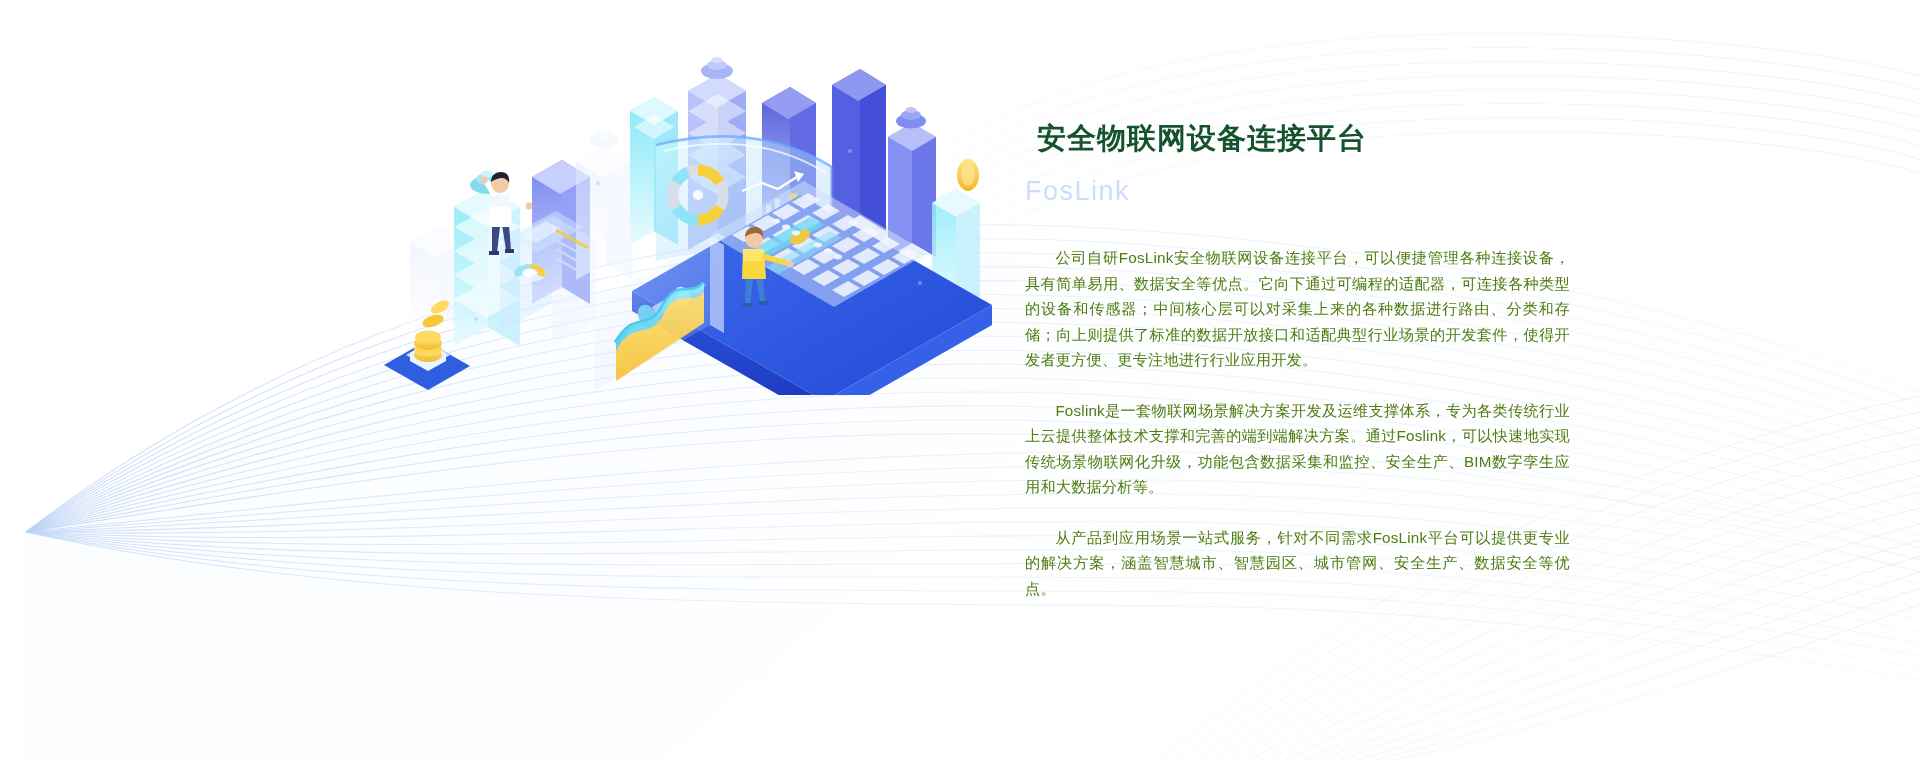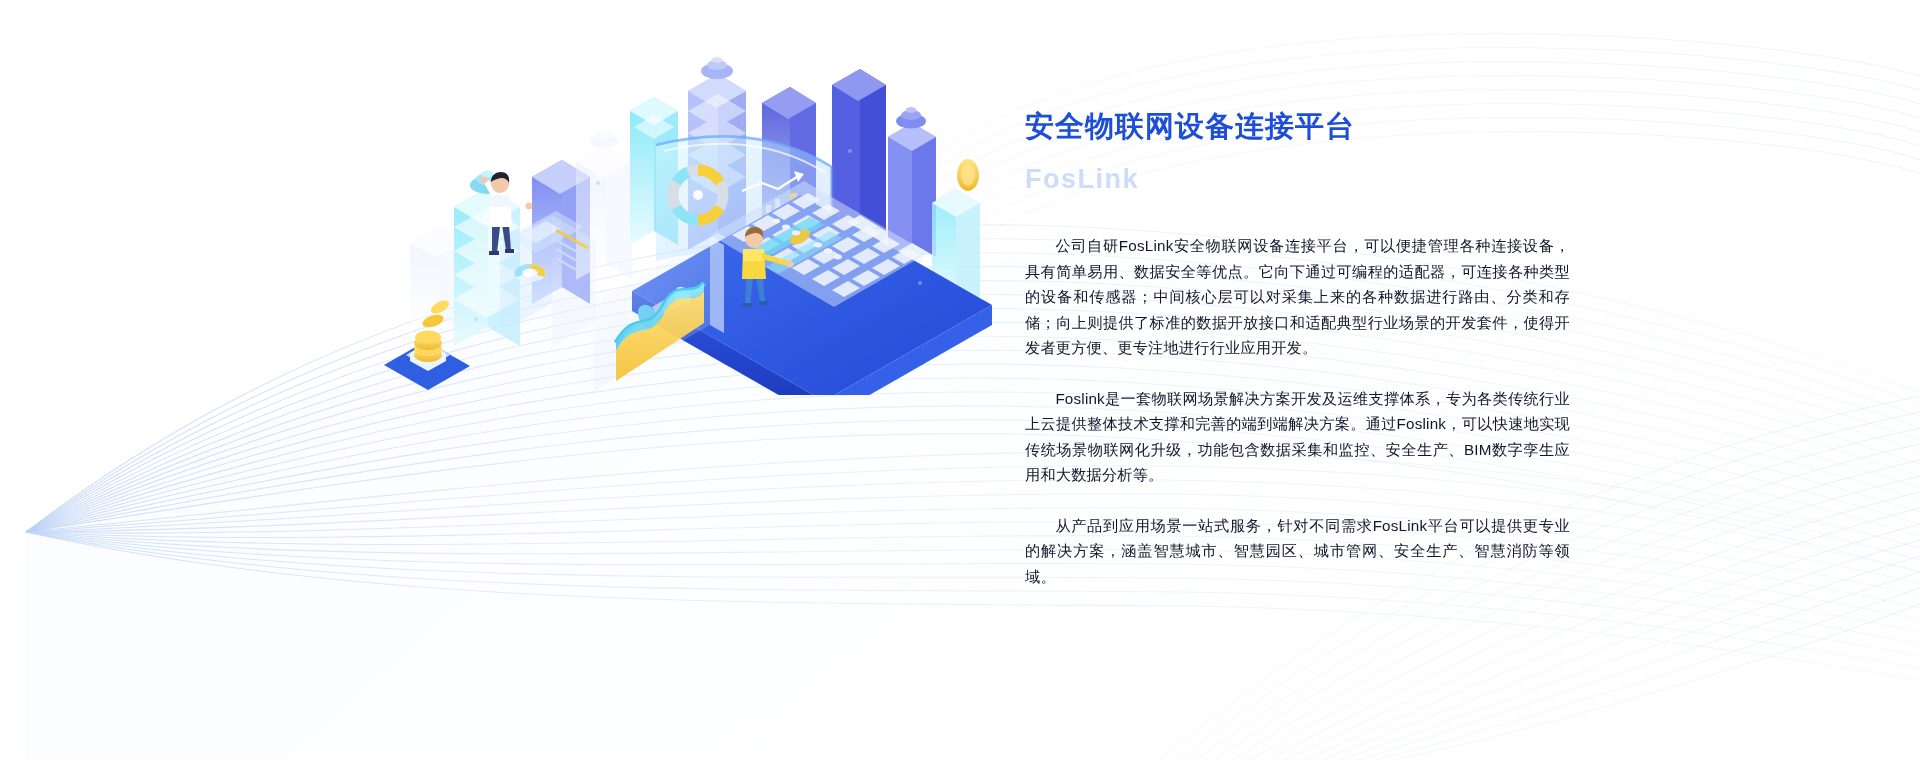--- a/index.html
+++ b/index.html
@@ -23,8 +23,8 @@
     position:absolute;left:1025px;top:108px;width:545px;z-index:3;
   }
   .headline{
-    font-size:29px;font-weight:bold;color:#1d4ed8;letter-spacing:1px;
-    line-height:1.25;margin:0;white-space:nowrap;
+    font-size:29px;font-weight:bold;color:#14532d;letter-spacing:1px;
+    line-height:1.25;margin:12px;white-space:nowrap;
   }
   .subline{
     font-size:27px;font-weight:bold;color:#ccddfb;letter-spacing:1.5px;

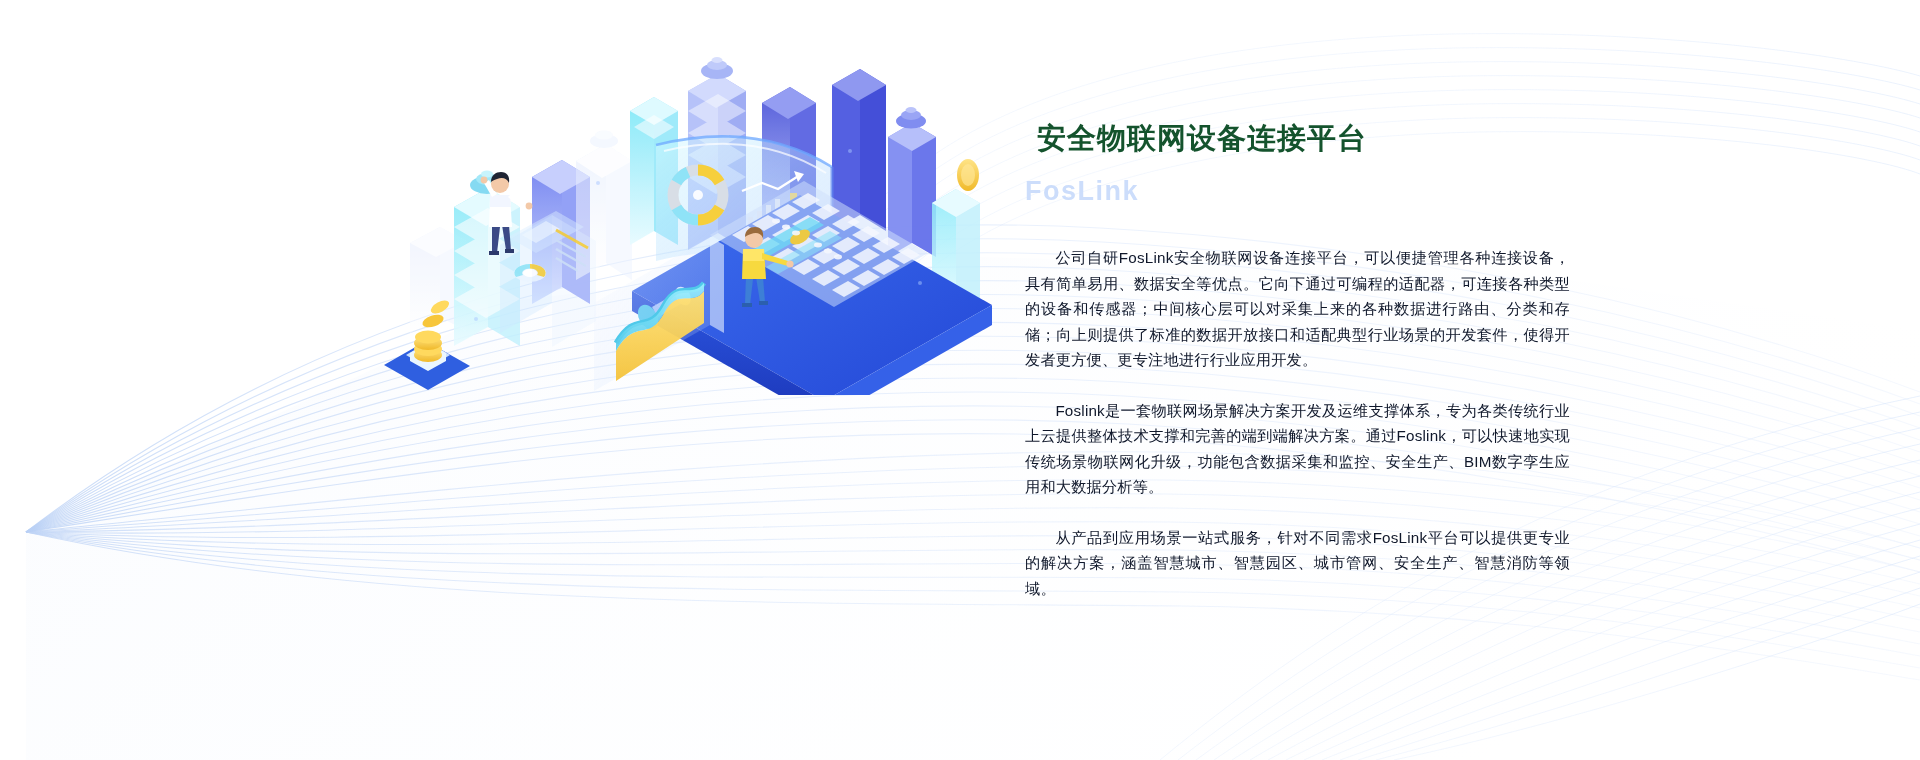--- a/index.html
+++ b/index.html
@@ -27,7 +27,7 @@
     line-height:1.25;margin:12px;white-space:nowrap;
   }
   .subline{
-    font-size:27px;font-weight:bold;color:#ccddfb;letter-spacing:1.5px;
+    font-size:27px;font-weight:normal;color:#ccddfb;letter-spacing:1.5px;
     line-height:1.3;margin:18px 0 0 0;white-space:nowrap;
   }
   .body-block{margin-top:36px;}

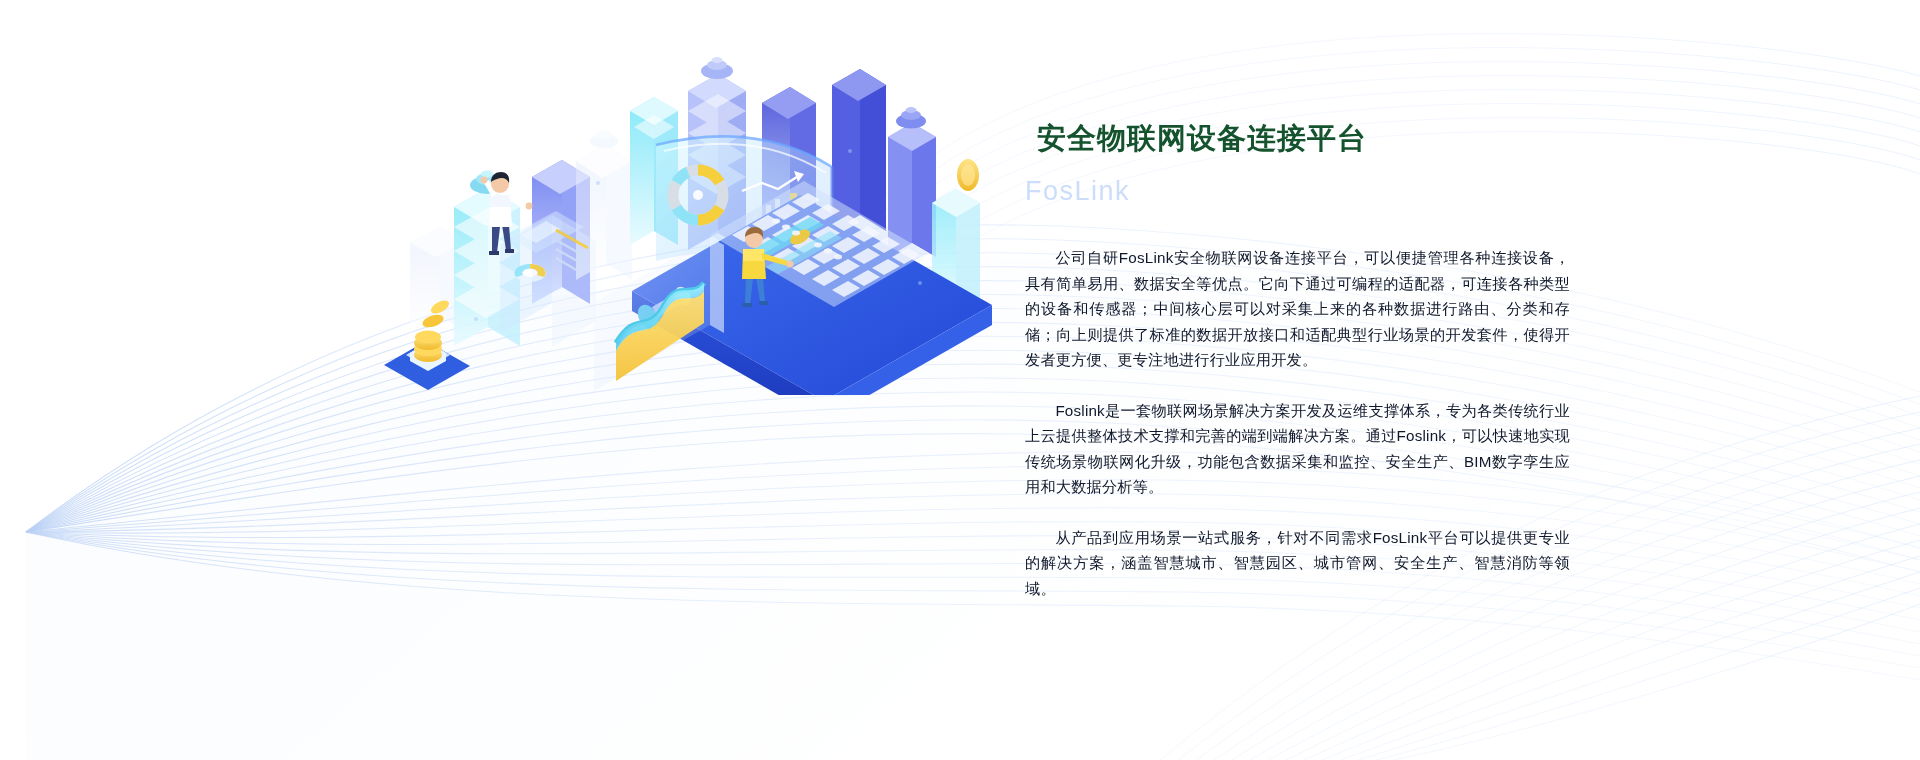--- a/index.html
+++ b/index.html
@@ -32,7 +32,7 @@
   }
   .body-block{margin-top:36px;}
   .para{
-    font-size:15.2px;color:#0f172a;line-height:25.5px;
+    font-size:15.2px;color:#4d7c0f;line-height:25.5px;
     text-indent:2em;margin:0 0 25px 0;text-align:justify;
     letter-spacing:.2px;
   }

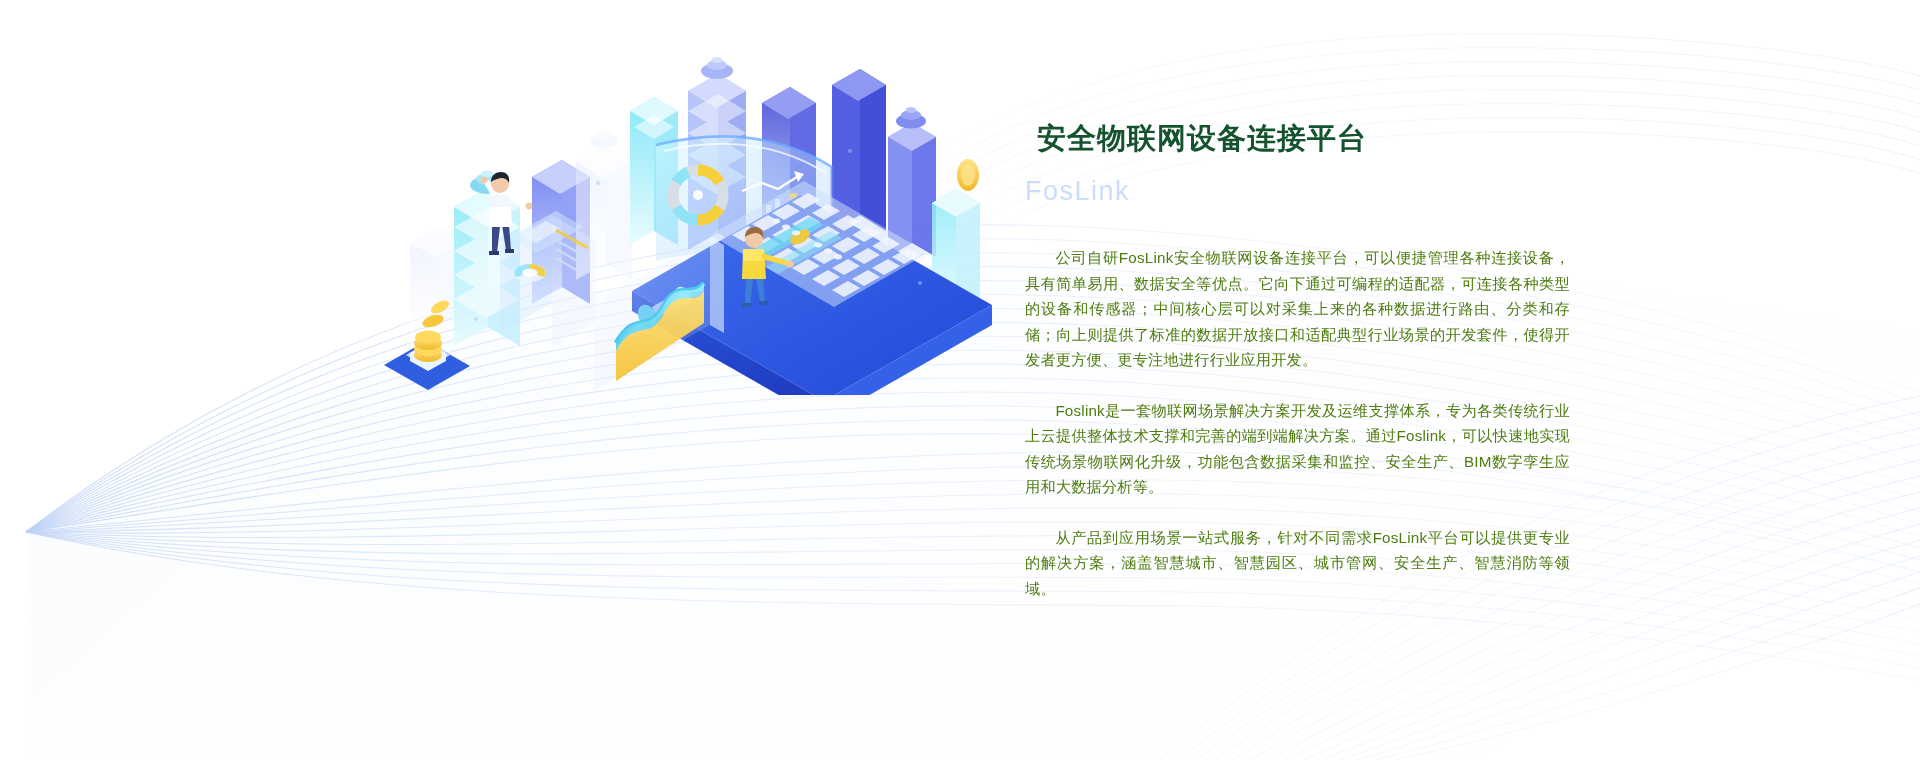--- a/index.html
+++ b/index.html
@@ -470,7 +470,7 @@
     <div class="body-block">
       <p class="para">公司自研FosLink安全物联网设备连接平台，可以便捷管理各种连接设备，具有简单易用、数据安全等优点。它向下通过可编程的适配器，可连接各种类型的设备和传感器；中间核心层可以对采集上来的各种数据进行路由、分类和存储；向上则提供了标准的数据开放接口和适配典型行业场景的开发套件，使得开发者更方便、更专注地进行行业应用开发。</p>
       <p class="para">Foslink是一套物联网场景解决方案开发及运维支撑体系，专为各类传统行业上云提供整体技术支撑和完善的端到端解决方案。通过Foslink，可以快速地实现传统场景物联网化升级，功能包含数据采集和监控、安全生产、BIM数字孪生应用和大数据分析等。</p>
-      <p class="para">从产品到应用场景一站式服务，针对不同需求FosLink平台可以提供更专业的解决方案，涵盖智慧城市、智慧园区、城市管网、安全生产、智慧消防等领域。</p>
+      <p class="para">从产品到应用场景一站式服务，针对不同需求FosLink平台可以提供更专业的解决方案，涵盖智慧城市、智慧园区、城市管网、安全生产、数据安全等优点。</p>
     </div>
   </div>
 

